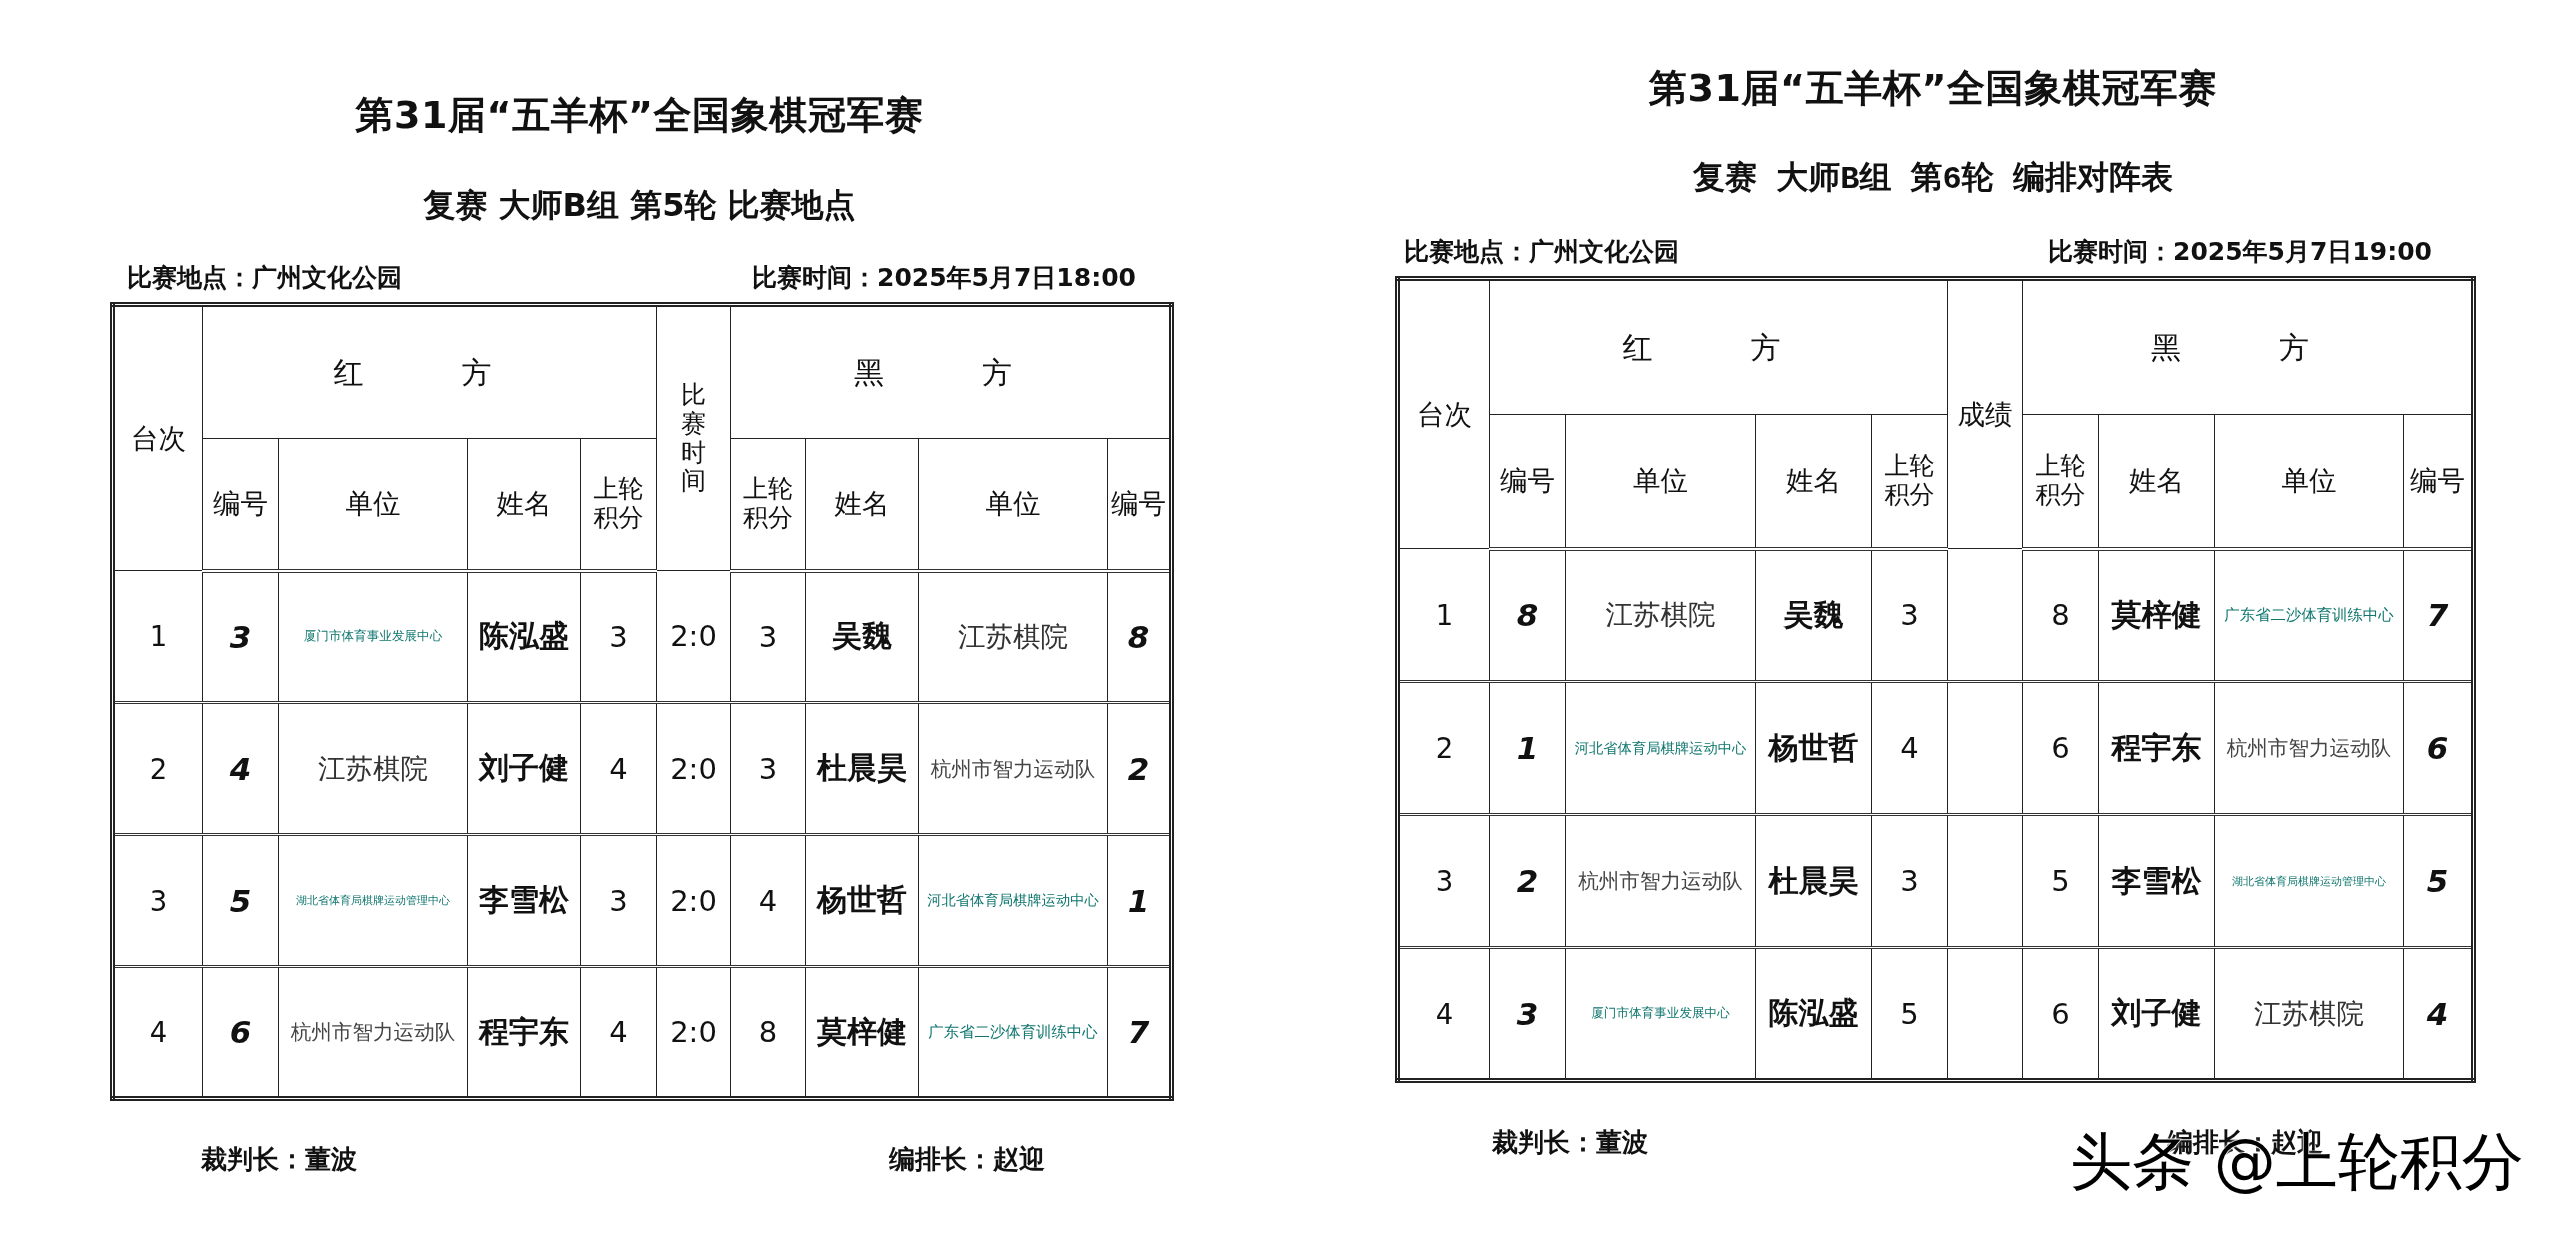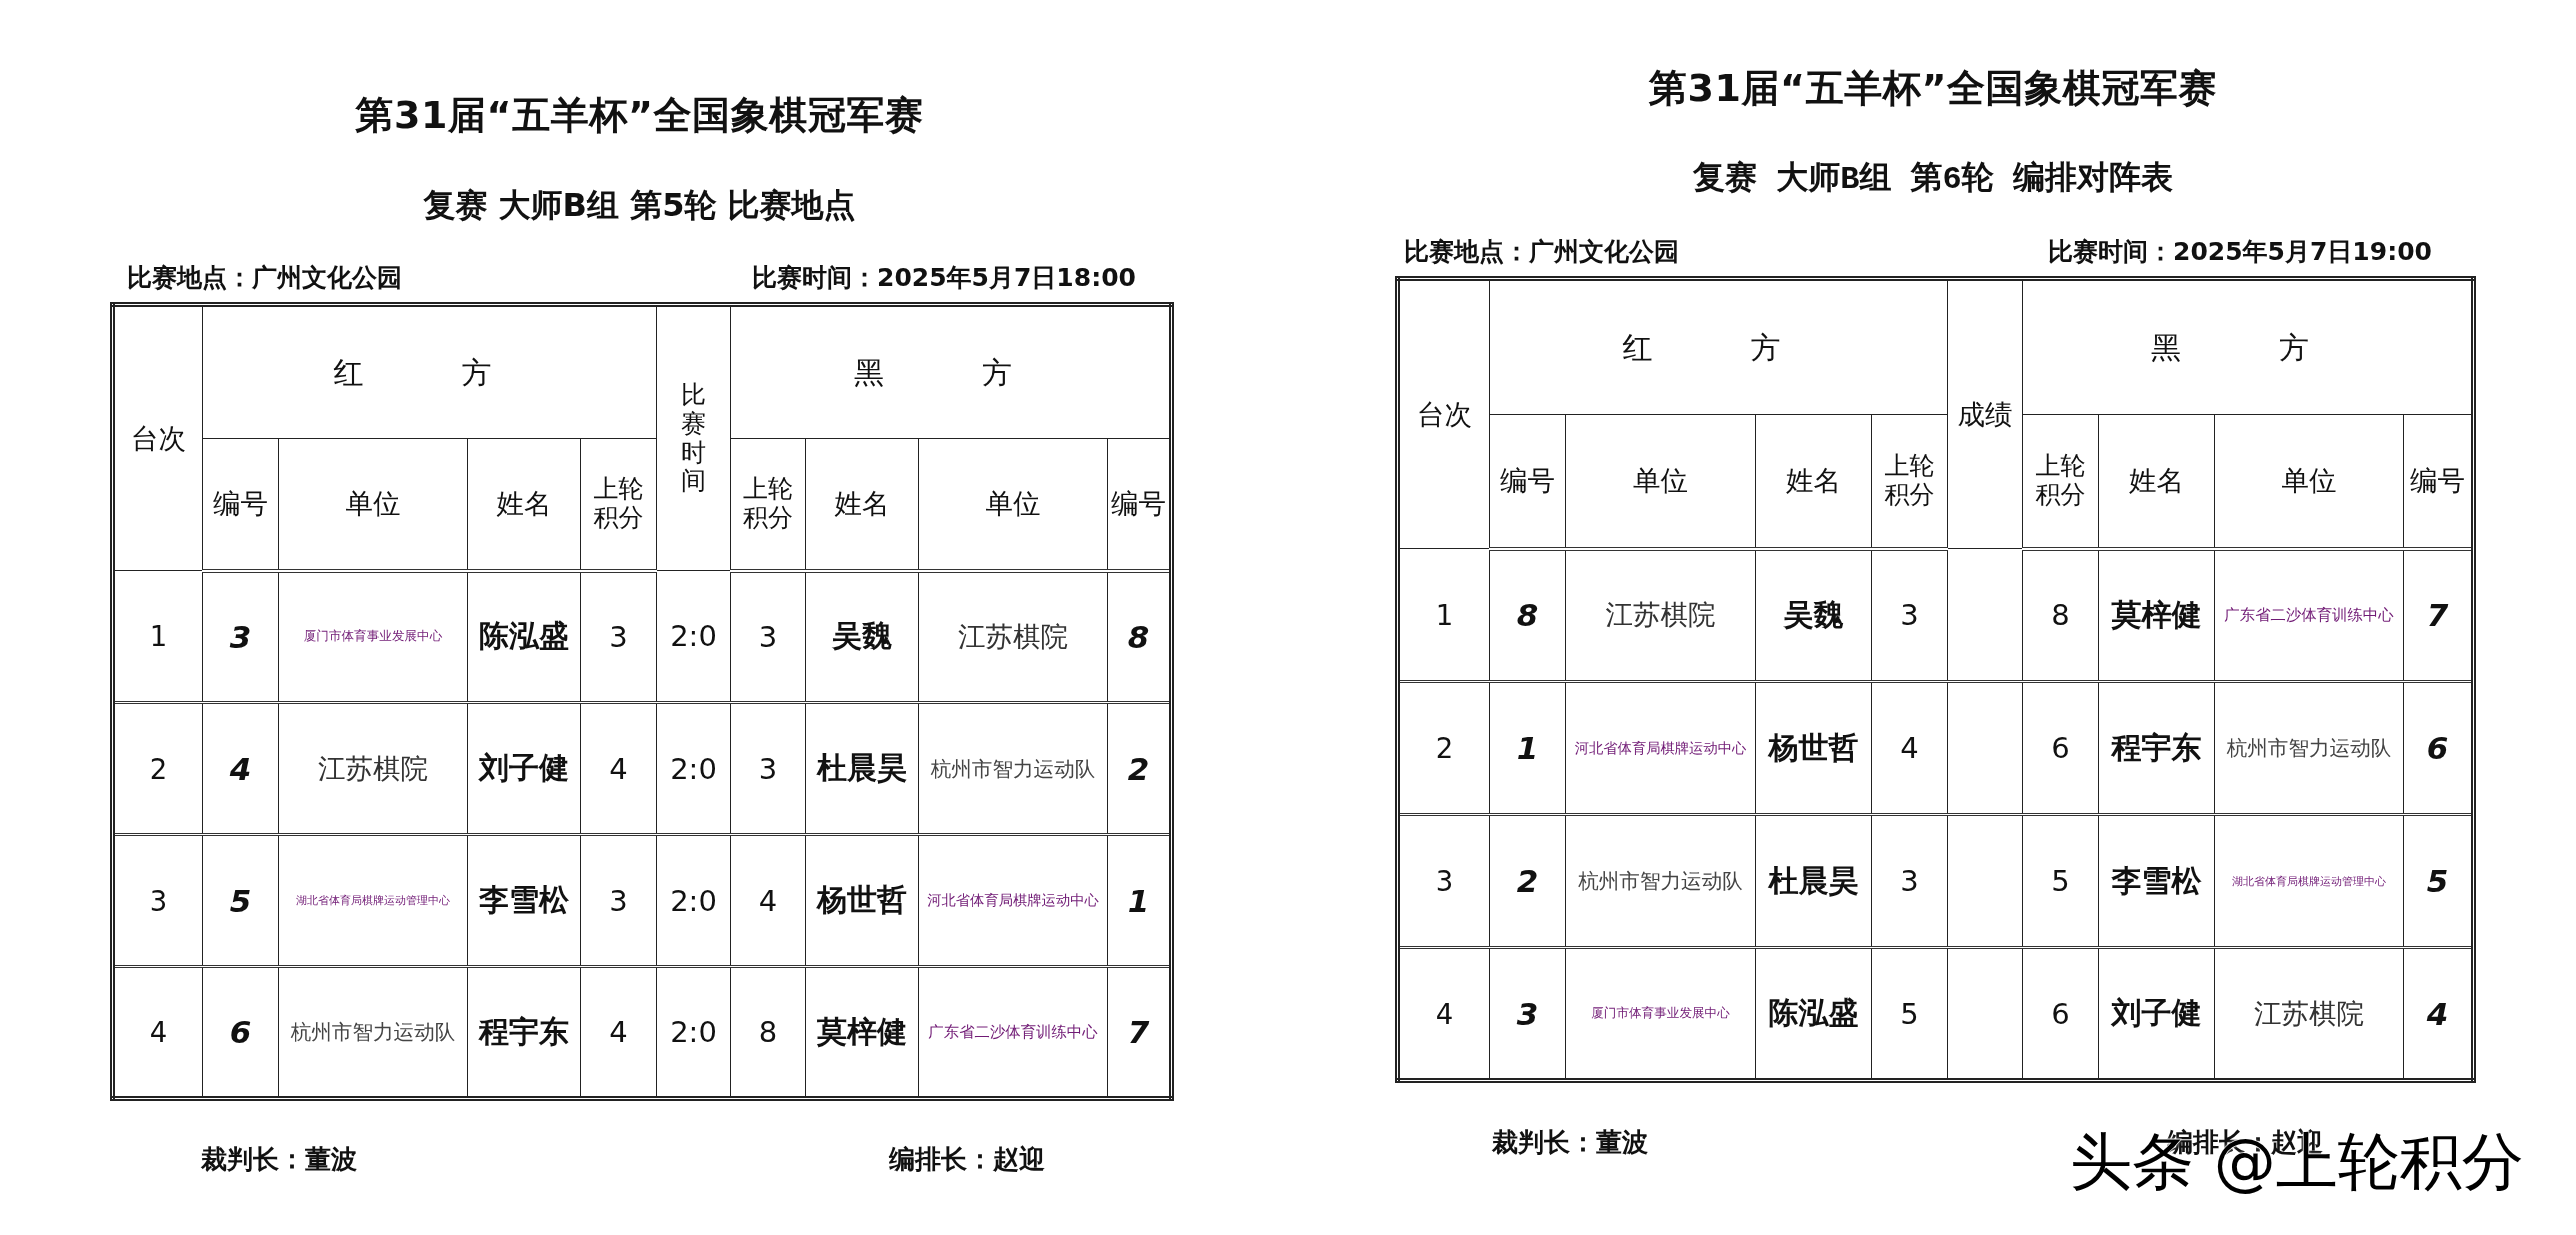--- a/index.html
+++ b/index.html
@@ -76,7 +76,7 @@
     .seed { font-size: 31px; font-weight: bold; font-style: italic; }
     .unit-lg { font-size: 27.5px; color: #333; }
     .unit-md { font-size: 20.6px; color: #444; }
-    .unit-sm { font-size: 12.6px; color: #701a75; }
+    .unit-sm { font-size: 12.6px; color: #0f766e; }
     .name { font-size: 30px; font-weight: bold; }
     .num { font-size: 29px; }
     .result { font-size: 29px; }

